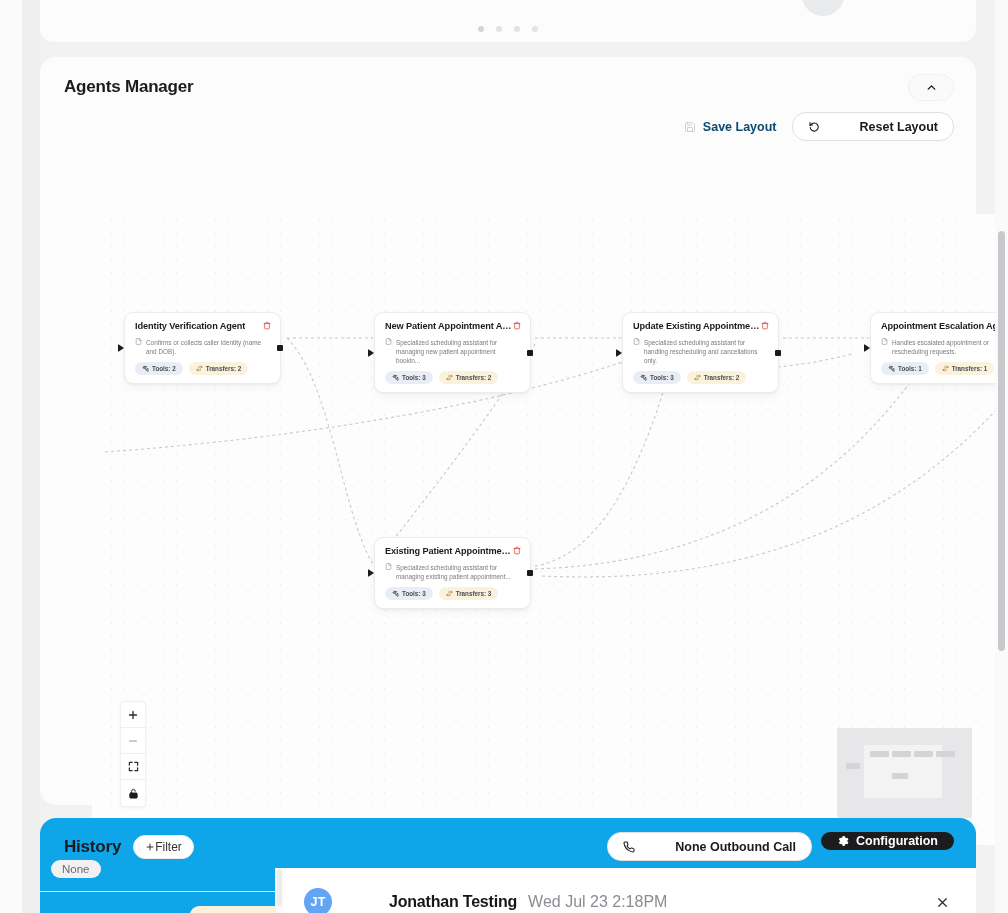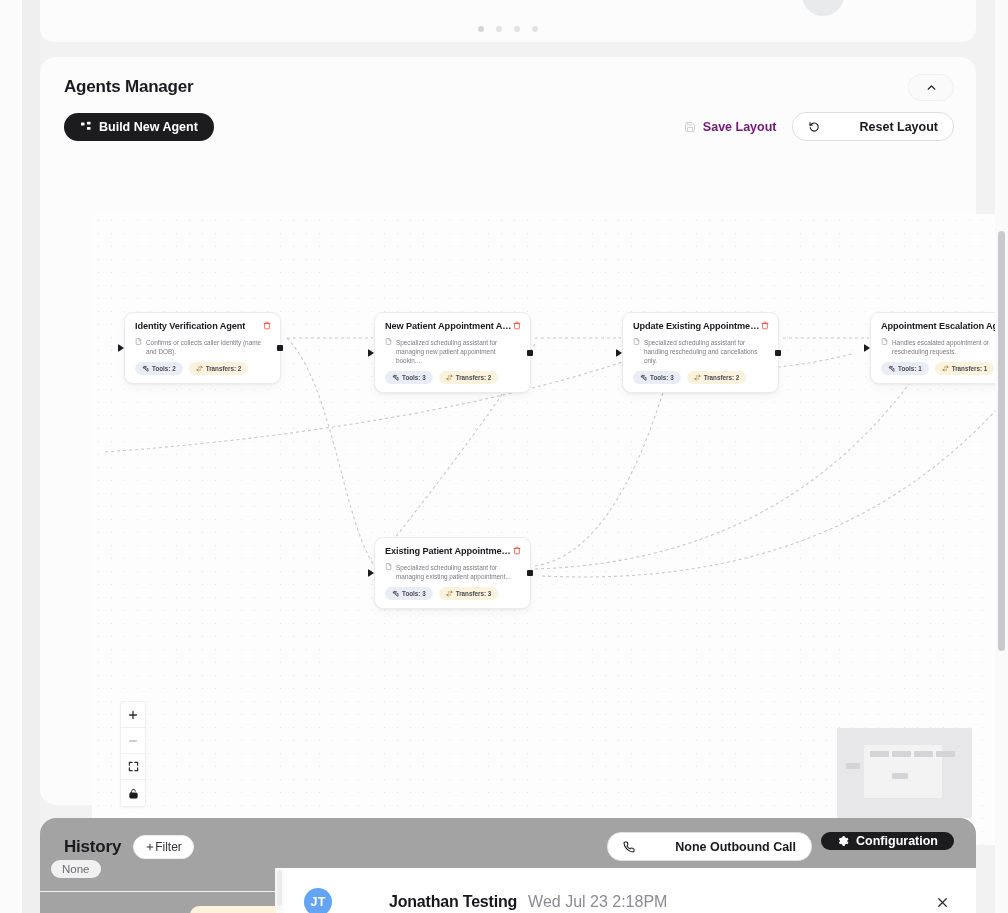--- a/index.html
+++ b/index.html
@@ -275,14 +275,6 @@
       </div>
 
       <div class="toolbar">
-        <button class="btn btn-dark">
-          <svg width="12" height="12" viewBox="0 0 24 24" fill="#ffffff">
-            <rect x="2" y="3" width="7" height="6" rx="1"></rect>
-            <rect x="14" y="1.5" width="7" height="5.5" rx="1"></rect>
-            <rect x="14" y="12" width="7" height="5.5" rx="1"></rect>
-          </svg>
-          <span>Build New Agent</span>
-        </button>
 
         <div class="spacer"></div>
 

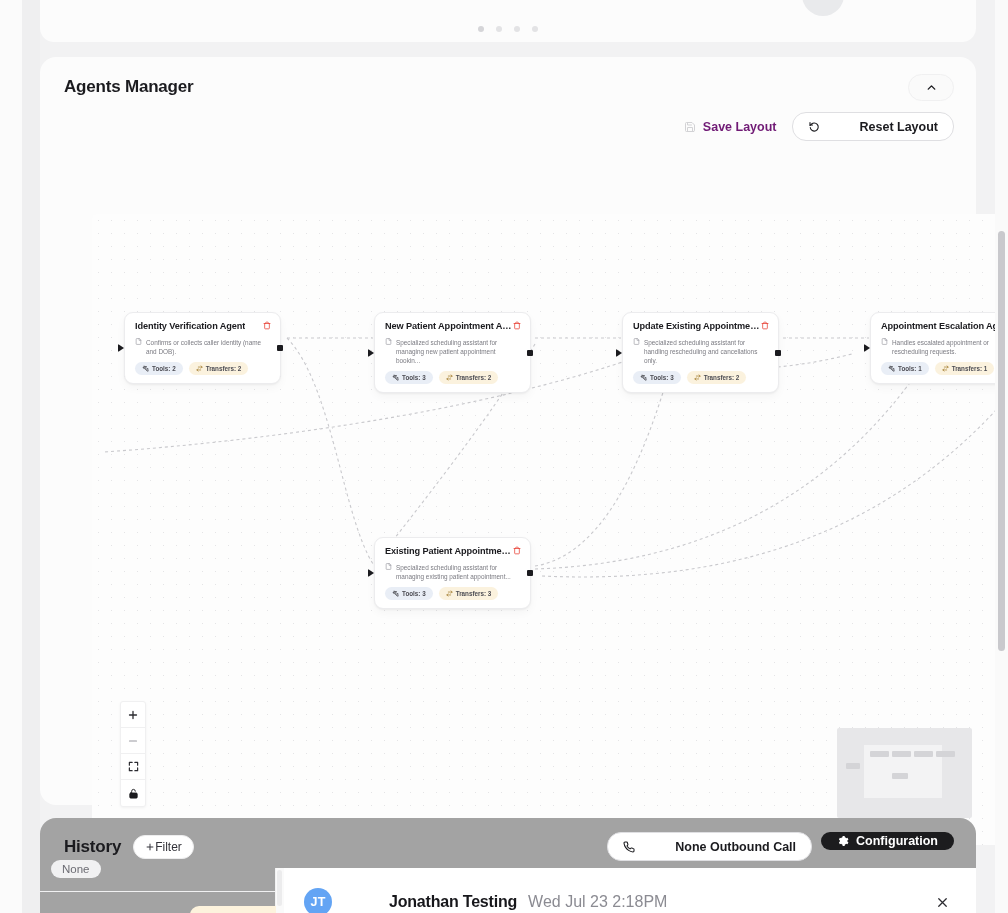--- a/index.html
+++ b/index.html
@@ -77,7 +77,7 @@
     font-family: "Liberation Sans", sans-serif;
   }
   .btn-dark { background: #1c1c1e; color: #fff; font-weight: 600; padding: 0 15px; }
-  .btn-ghost-disabled { color: #701a75; font-weight: 600; cursor: default; }
+  .btn-ghost-disabled { color: #0c4a6e; font-weight: 600; cursor: default; }
   .btn-outline {
     border: 1px solid #dfdfe2; color: #1b1b1f; font-weight: 600;
     background: #fff; padding: 0 15px; height: 29px; gap: 40px;

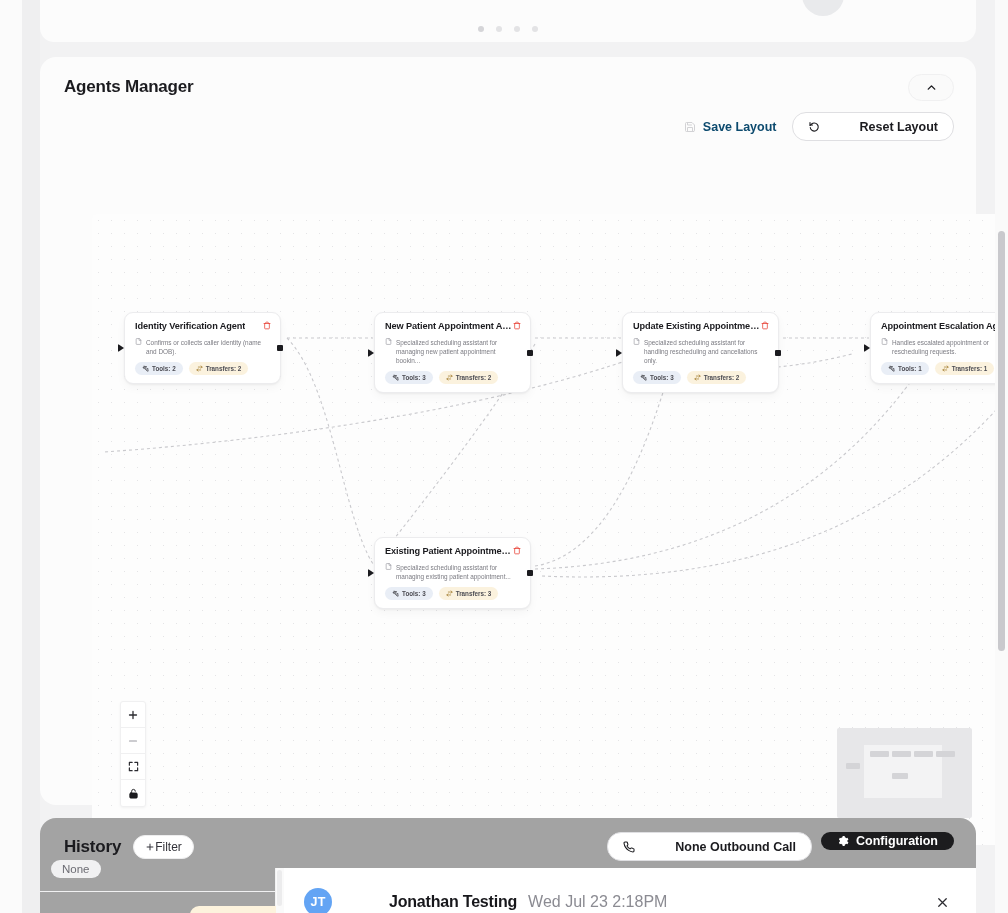--- a/index.html
+++ b/index.html
@@ -173,7 +173,7 @@
   
   .history {
     position: absolute; left: 40px; top: 818px; width: 936px; height: 95px;
-    background: #a3a3a3; border-radius: 16px 16px 0 0; overflow: hidden;
+    background: #0ea5e9; border-radius: 16px 16px 0 0; overflow: hidden;
   }
   .history-head {
     display: flex; align-items: center; padding: 14px 22px 0 24px;

